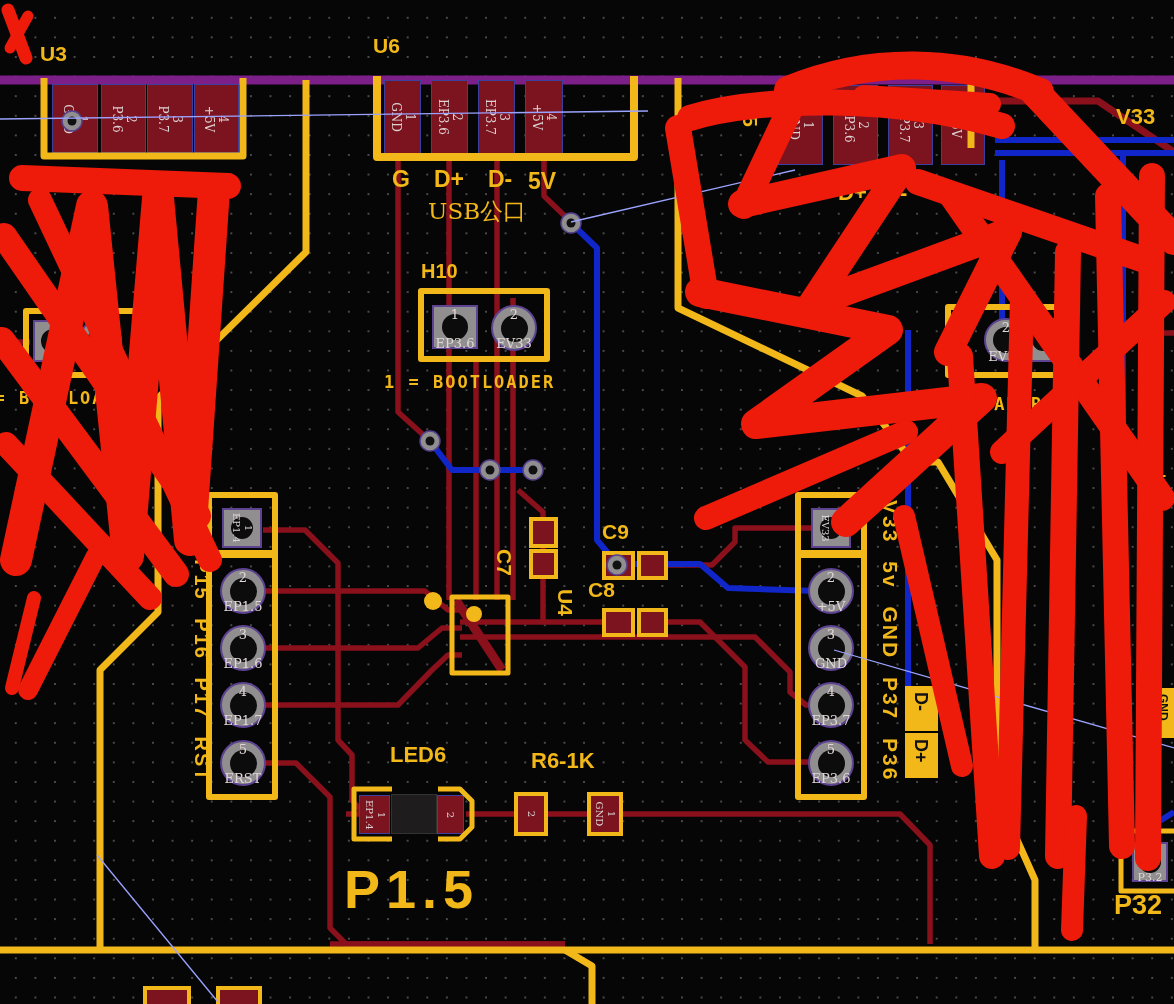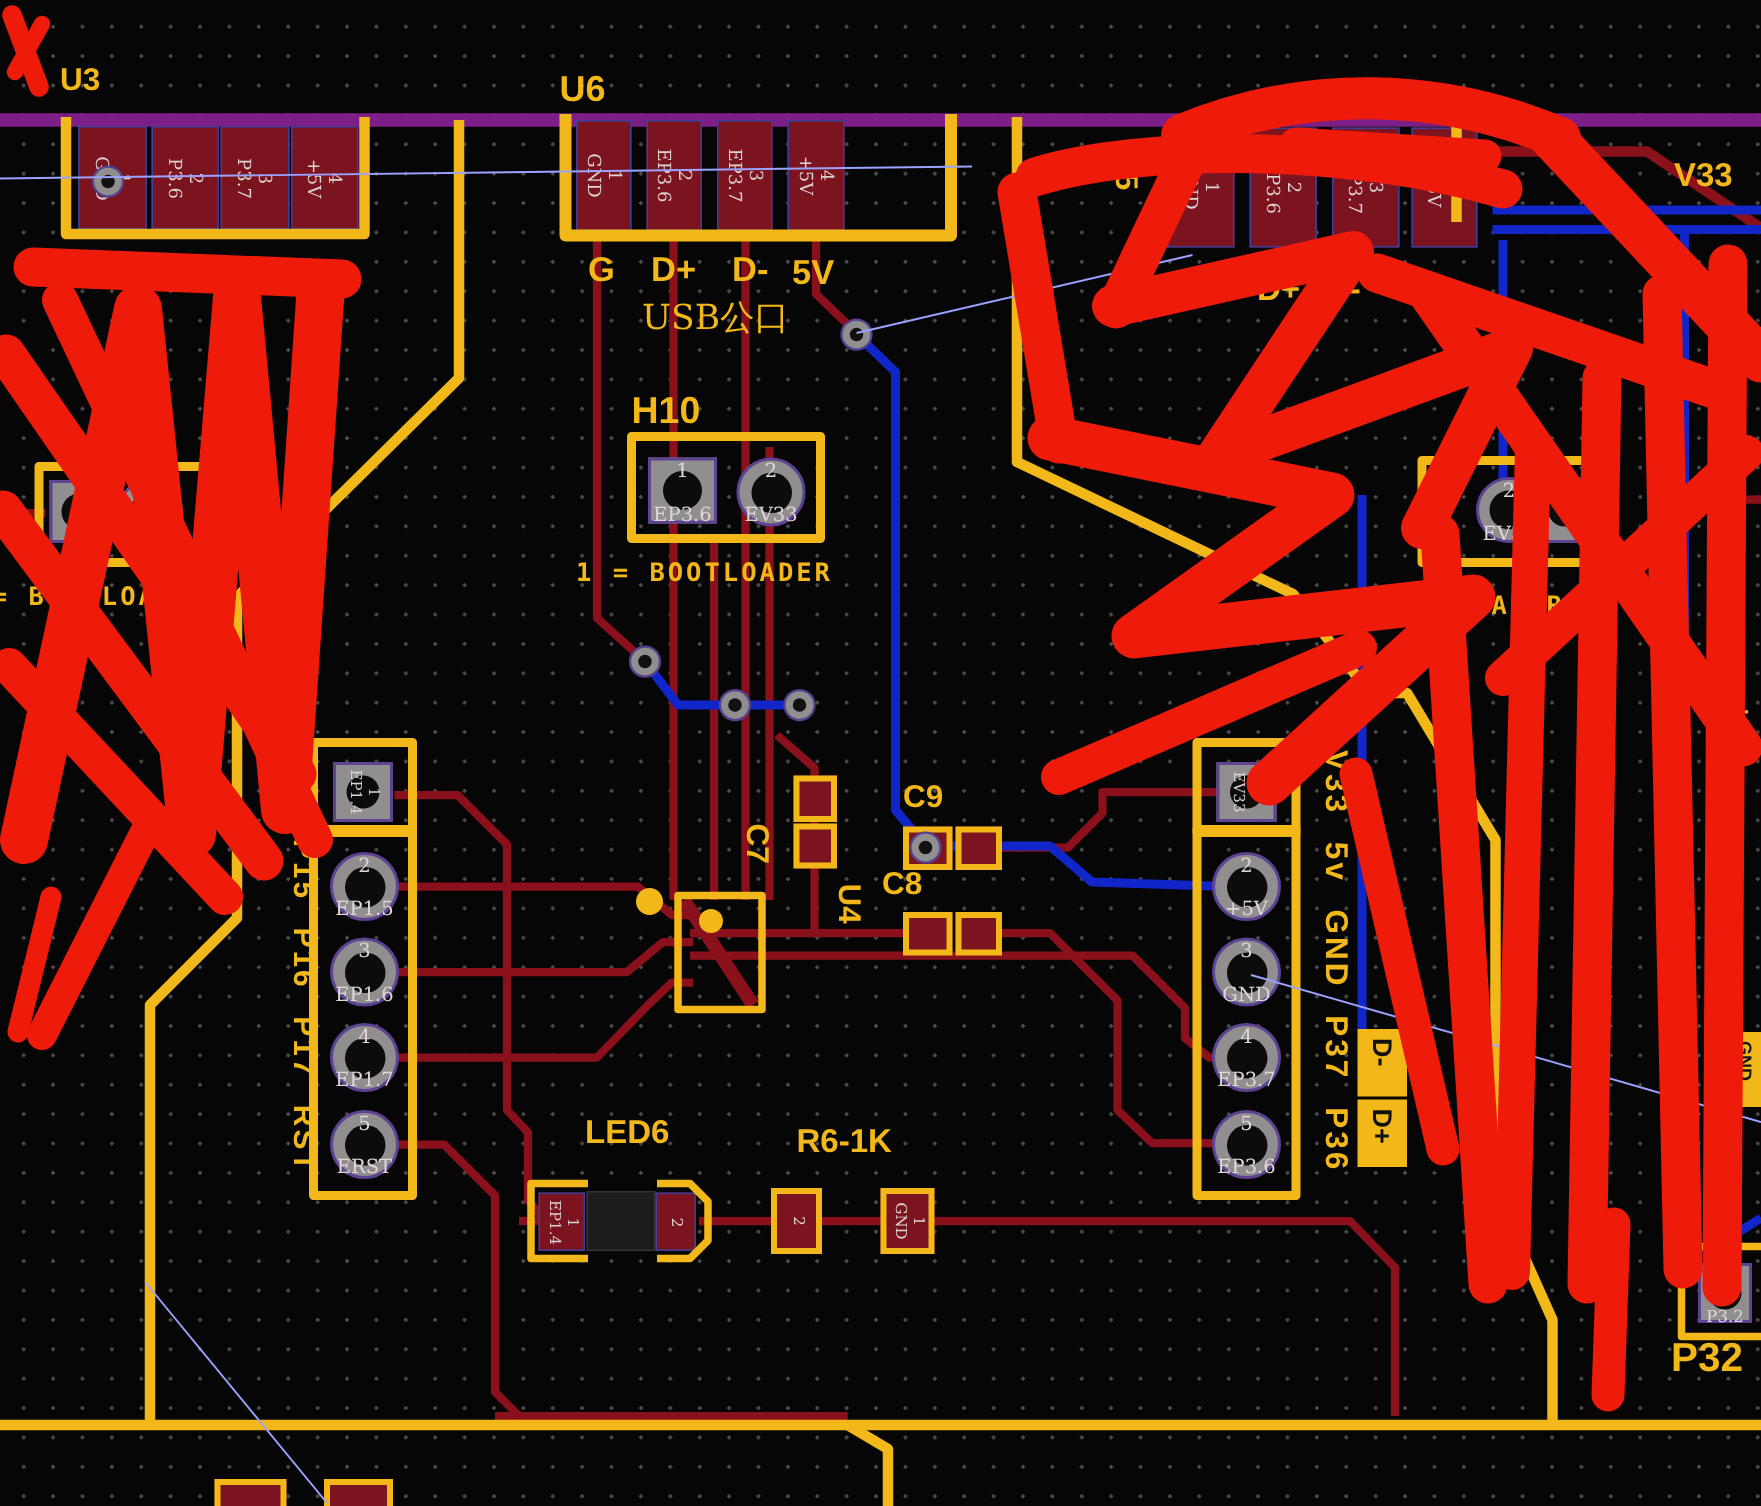--- a/index.html
+++ b/index.html
@@ -337,7 +337,7 @@
   </svg>
 
   <div class="silk" style="left:40px;top:42px;font-size:21px">U3</div>
-  <div class="silk" style="left:373px;top:46px;font-size:24px">U6</div>
+  <div class="silk" style="left:373px;top:34px;font-size:21px">U6</div>
   <div class="silk rot90" style="left:762px;top:100px;font-size:21px">U5</div>
   <div class="silk" style="left:421px;top:260px;font-size:25px">H10</div>
 

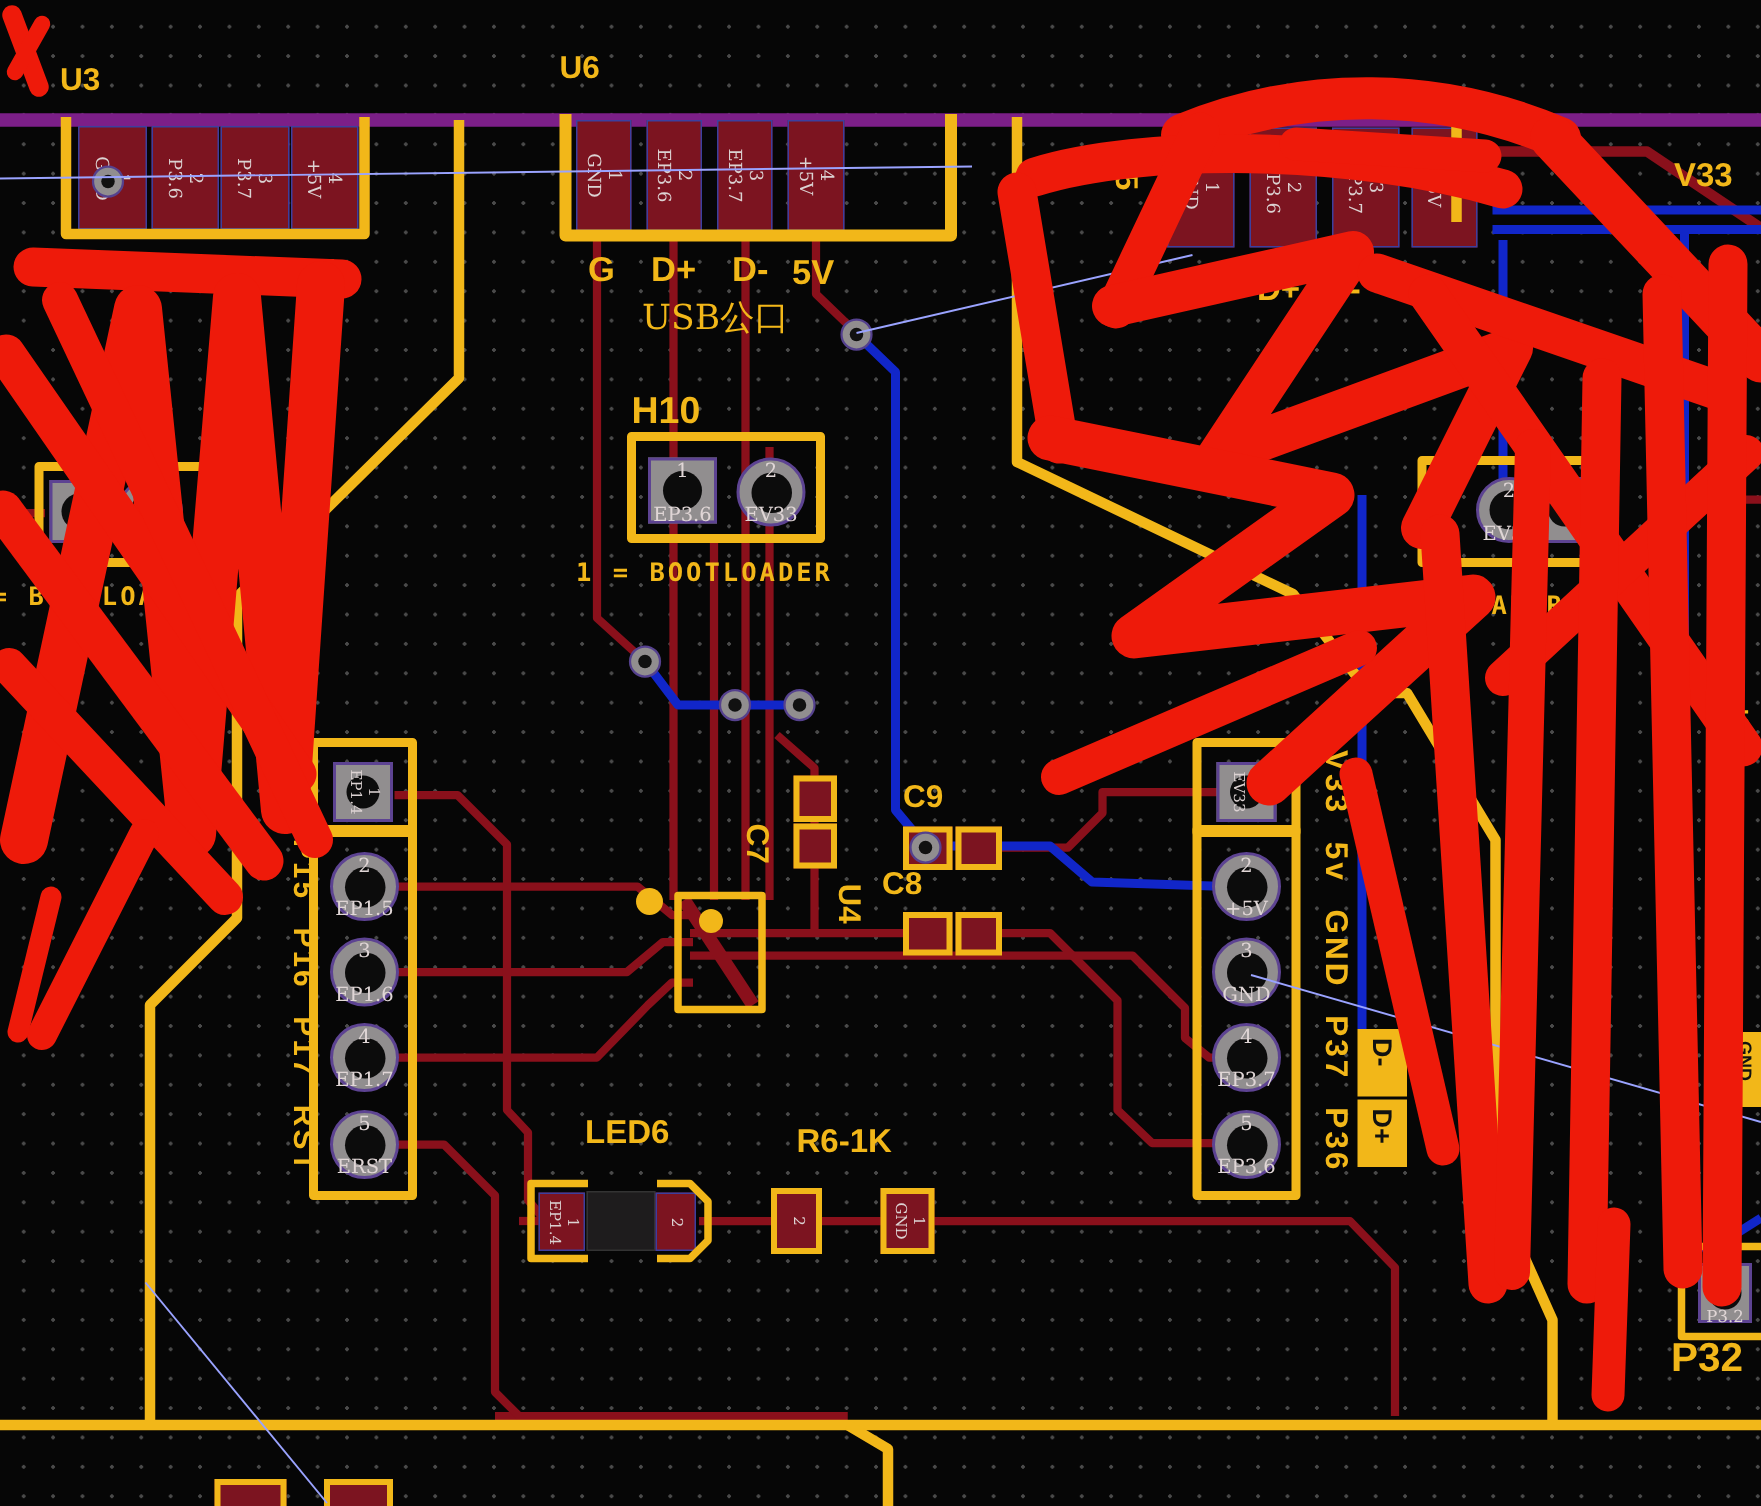--- a/index.html
+++ b/index.html
@@ -339,7 +339,7 @@
   <div class="silk" style="left:40px;top:42px;font-size:21px">U3</div>
   <div class="silk" style="left:373px;top:34px;font-size:21px">U6</div>
   <div class="silk rot90" style="left:762px;top:100px;font-size:21px">U5</div>
-  <div class="silk" style="left:421px;top:260px;font-size:25px">H10</div>
+  <div class="silk" style="left:421px;top:260px;font-size:20px">H10</div>
 
   <div class="silk" style="left:392px;top:166px;font-size:23px">G</div>
   <div class="silk" style="left:434px;top:166px;font-size:23px">D+</div>

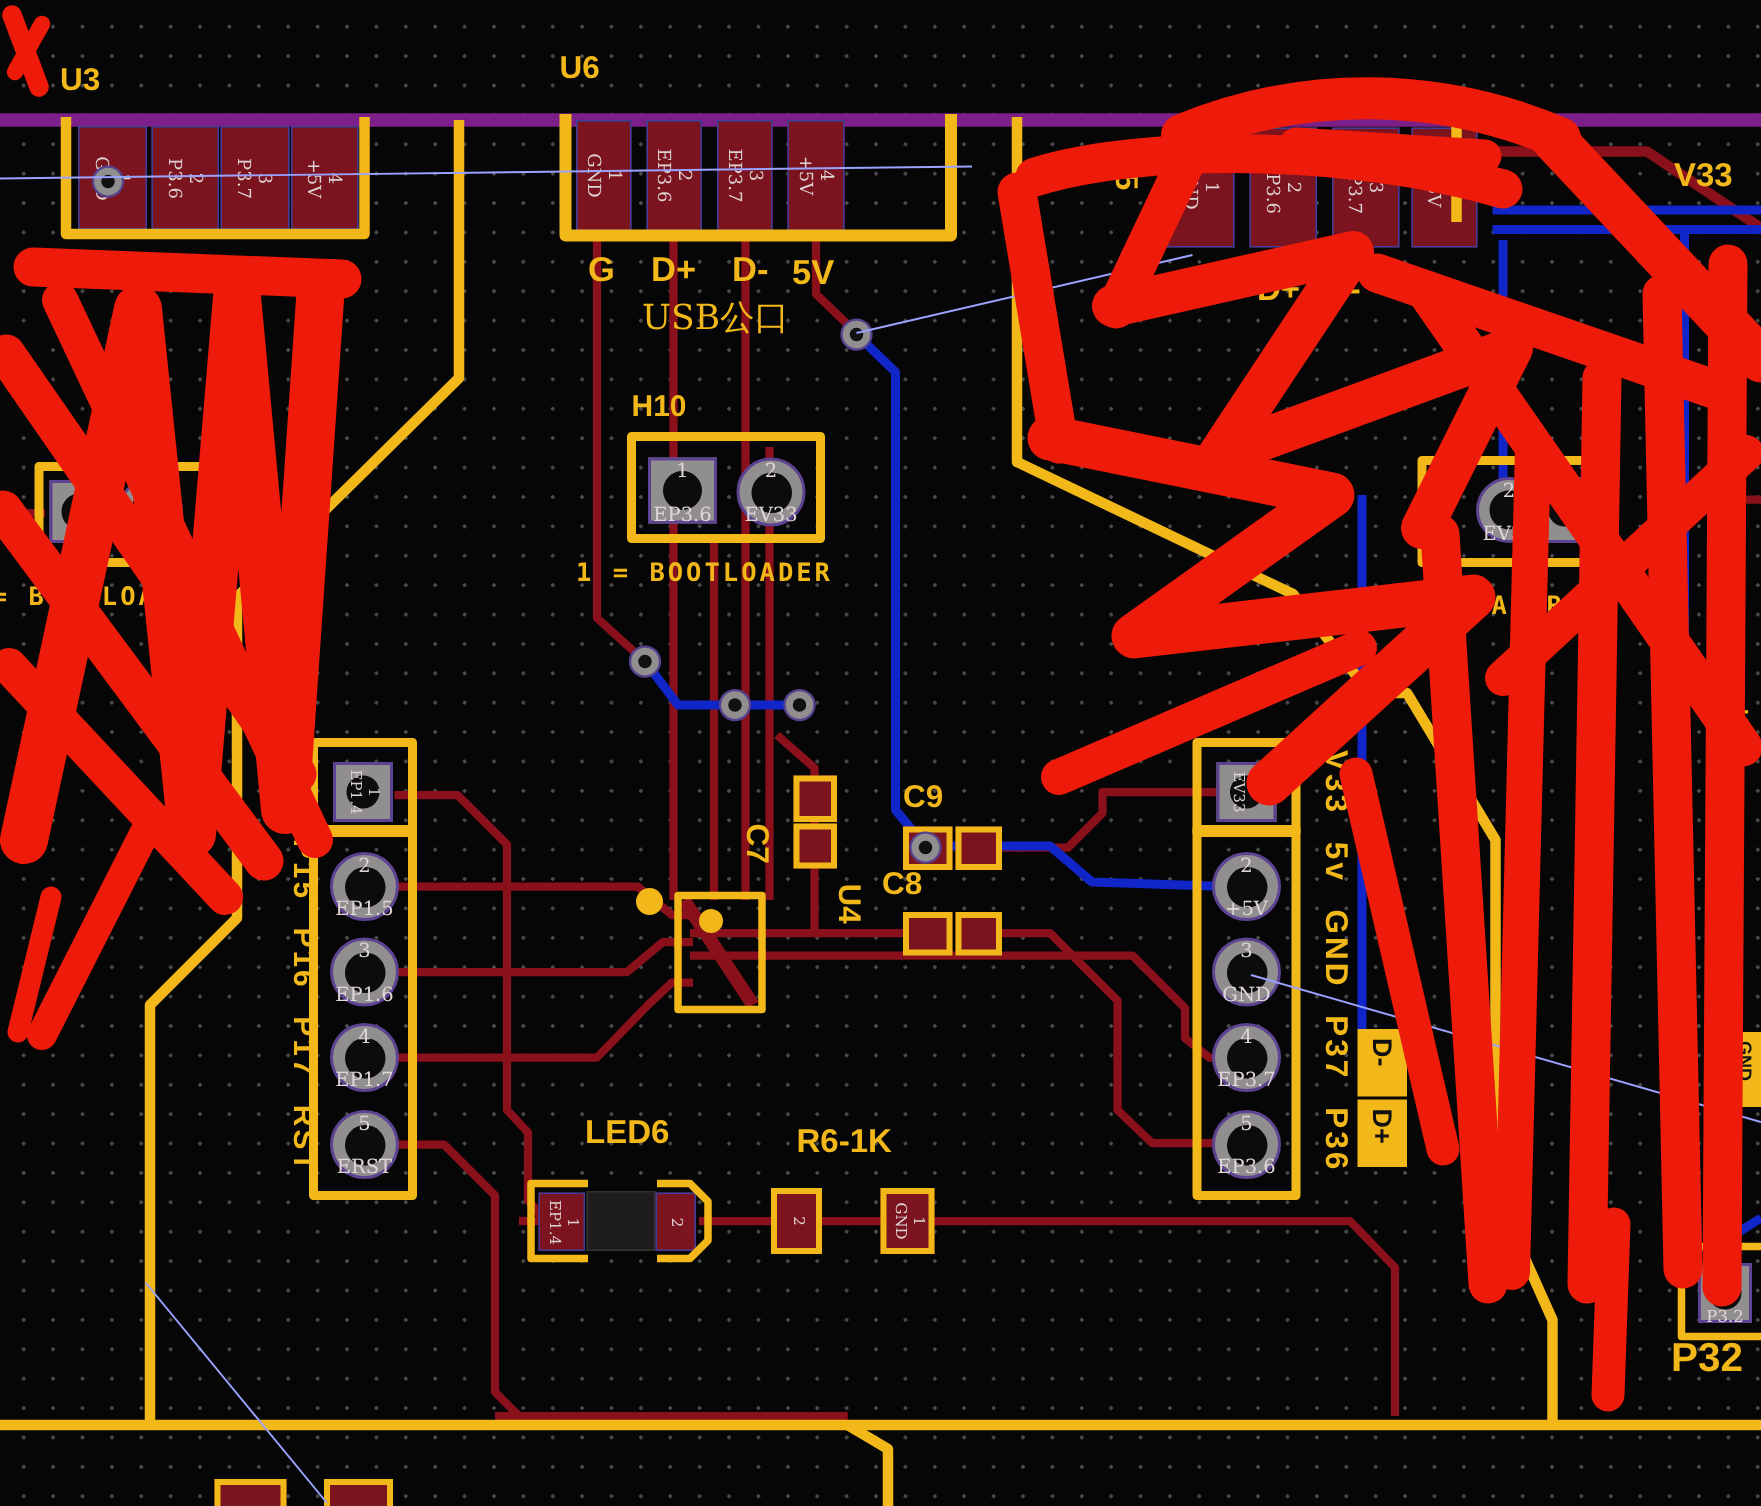--- a/index.html
+++ b/index.html
@@ -371,6 +371,7 @@
   <div class="silk" style="left:390px;top:742px;font-size:22px">LED6</div>
   <div class="silk" style="left:531px;top:748px;font-size:22px">R6-1K</div>
 
+  <div class="silk" style="left:344px;top:858px;font-size:54px;letter-spacing:6px">P1.5</div>
   <div class="silk" style="left:1116px;top:104px;font-size:22px">V33</div>
   <div class="silk" style="left:1140px;top:430px;font-size:21px">C</div>
   <div class="silk" style="left:1140px;top:470px;font-size:21px">C5</div>

